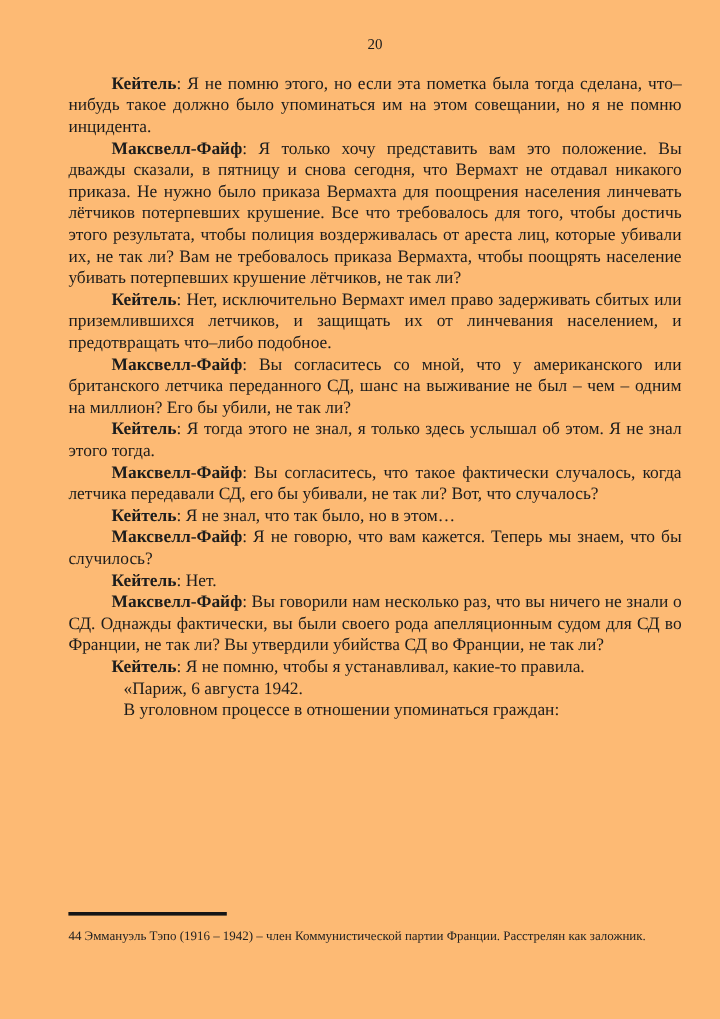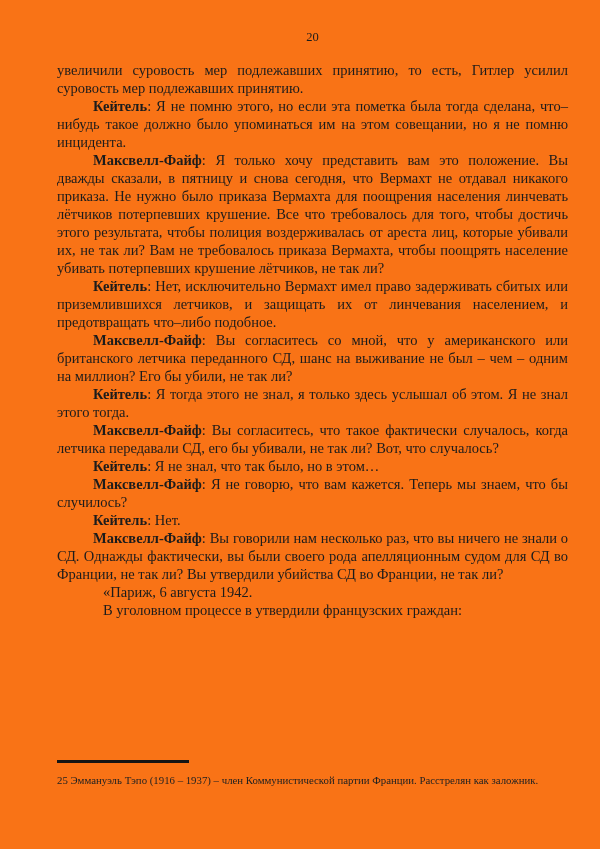--- a/index.html
+++ b/index.html
@@ -7,7 +7,7 @@
     position: relative;
     width: 600px;
     height: 849px;
-    background: #f97316;
+    background: #fdba74;
     font-family: "Liberation Serif", "DejaVu Serif", serif;
     color: #1c1c1c;
     overflow: hidden;

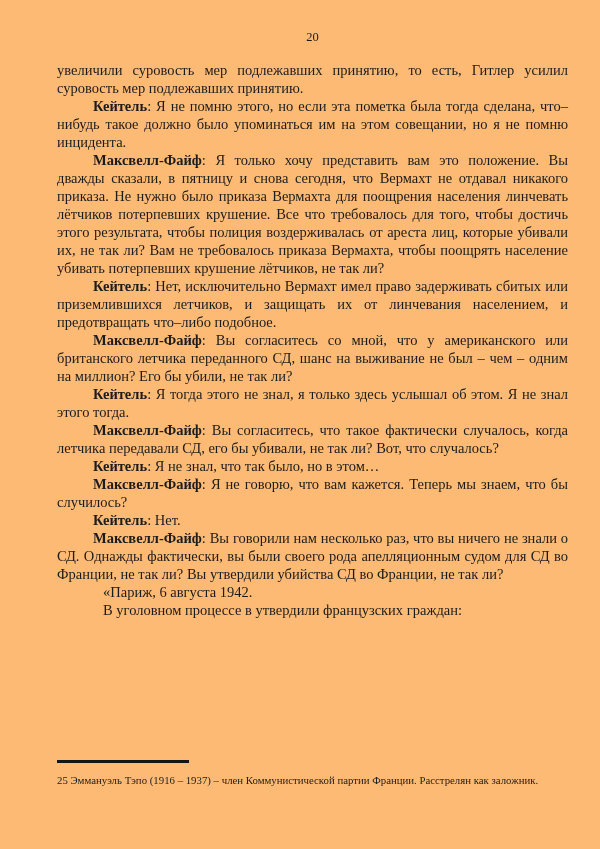--- a/index.html
+++ b/index.html
@@ -72,7 +72,6 @@
 
   <div class="content">
 
-    <p class="para">увеличили суровость мер подлежавших принятию, то есть, Гитлер усилил суровость мер подлежавших принятию.</p>
 
     <p class="para"><strong class="speaker">Кейтель</strong><span>: </span><span>Я не помню этого, но если эта пометка была тогда сделана, что–нибудь такое должно было упоминаться им на этом совещании, но я не помню инцидента.</span></p>
 

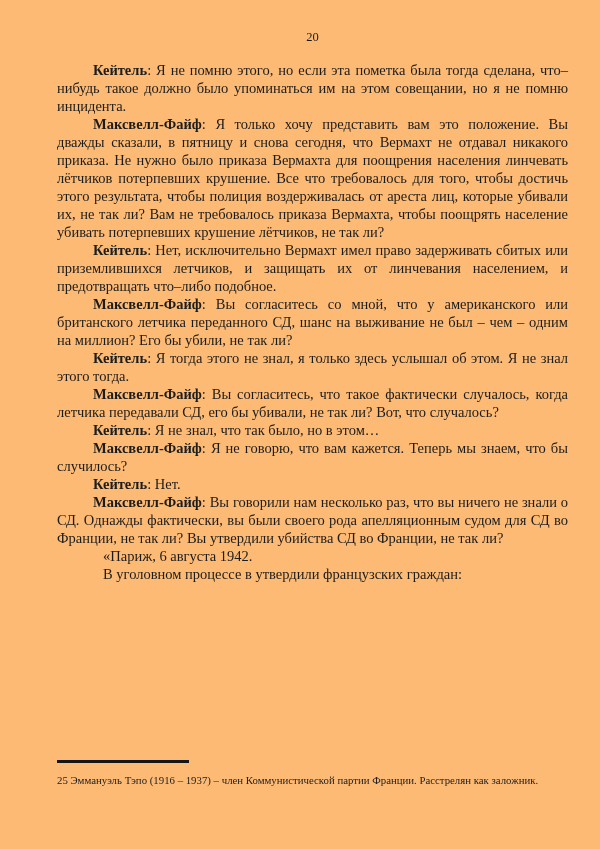--- a/index.html
+++ b/index.html
@@ -93,6 +93,7 @@
 
     <p class="para"><strong class="speaker">Максвелл-Файф</strong><span>: </span><span>Вы говорили нам несколько раз, что вы ничего не знали о СД. Однажды фактически, вы были своего рода апелляционным судом для СД во Франции, не так ли? Вы утвердили убийства СД во Франции, не так ли?</span></p>
 
+    <p class="para"><strong class="speaker">Кейтель</strong><span>: </span><span>Я не помню, чтобы я устанавливал, какие-то правила.</span></p>
 
 
     <div class="quote">

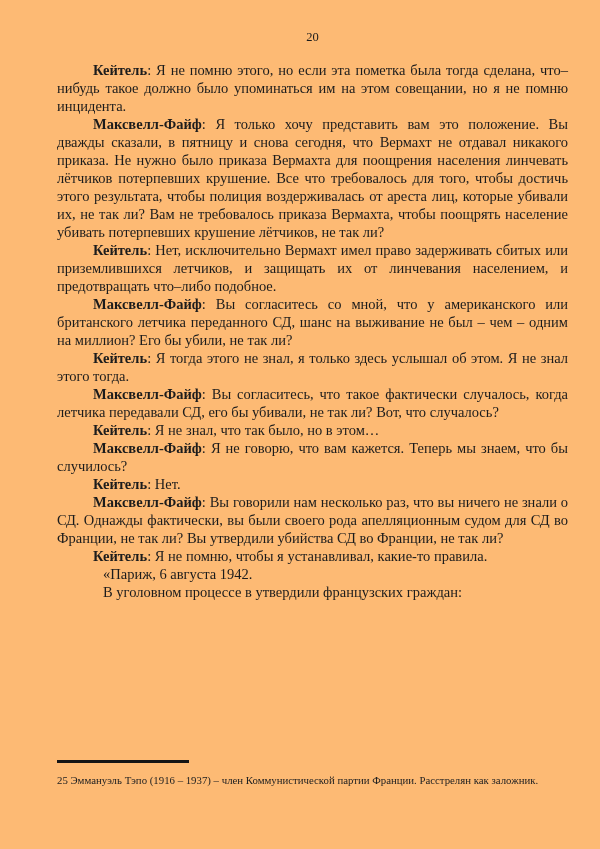--- a/index.html
+++ b/index.html
@@ -98,7 +98,7 @@
 
     <div class="quote">
       <p class="qline">«Париж, 6 августа 1942.</p>
-      <p class="qline">В уголовном процессе в утвердили французских граждан:</p>
+      <p class="qline">В уголовном процессе в отношении упоминаться граждан:</p>
     </div>
 
   </div>

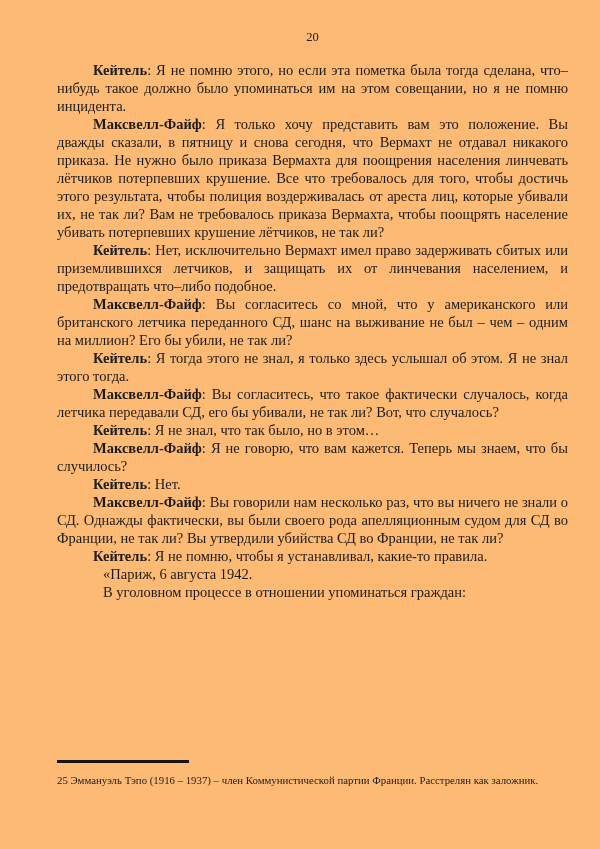--- a/index.html
+++ b/index.html
@@ -105,7 +105,7 @@
 
   <div class="footnote-area">
     <div class="footnote-rule"></div>
-    <div class="footnote-text">25 Эммануэль Тэпо (1916 – 1937) – член Коммунистической партии Франции. Расстрелян как заложник.</div>
+    <div class="footnote-text">44 Эммануэль Тэпо (1916 – 1942) – член Коммунистической партии Франции. Расстрелян как заложник.</div>
   </div>
 
 </div>

